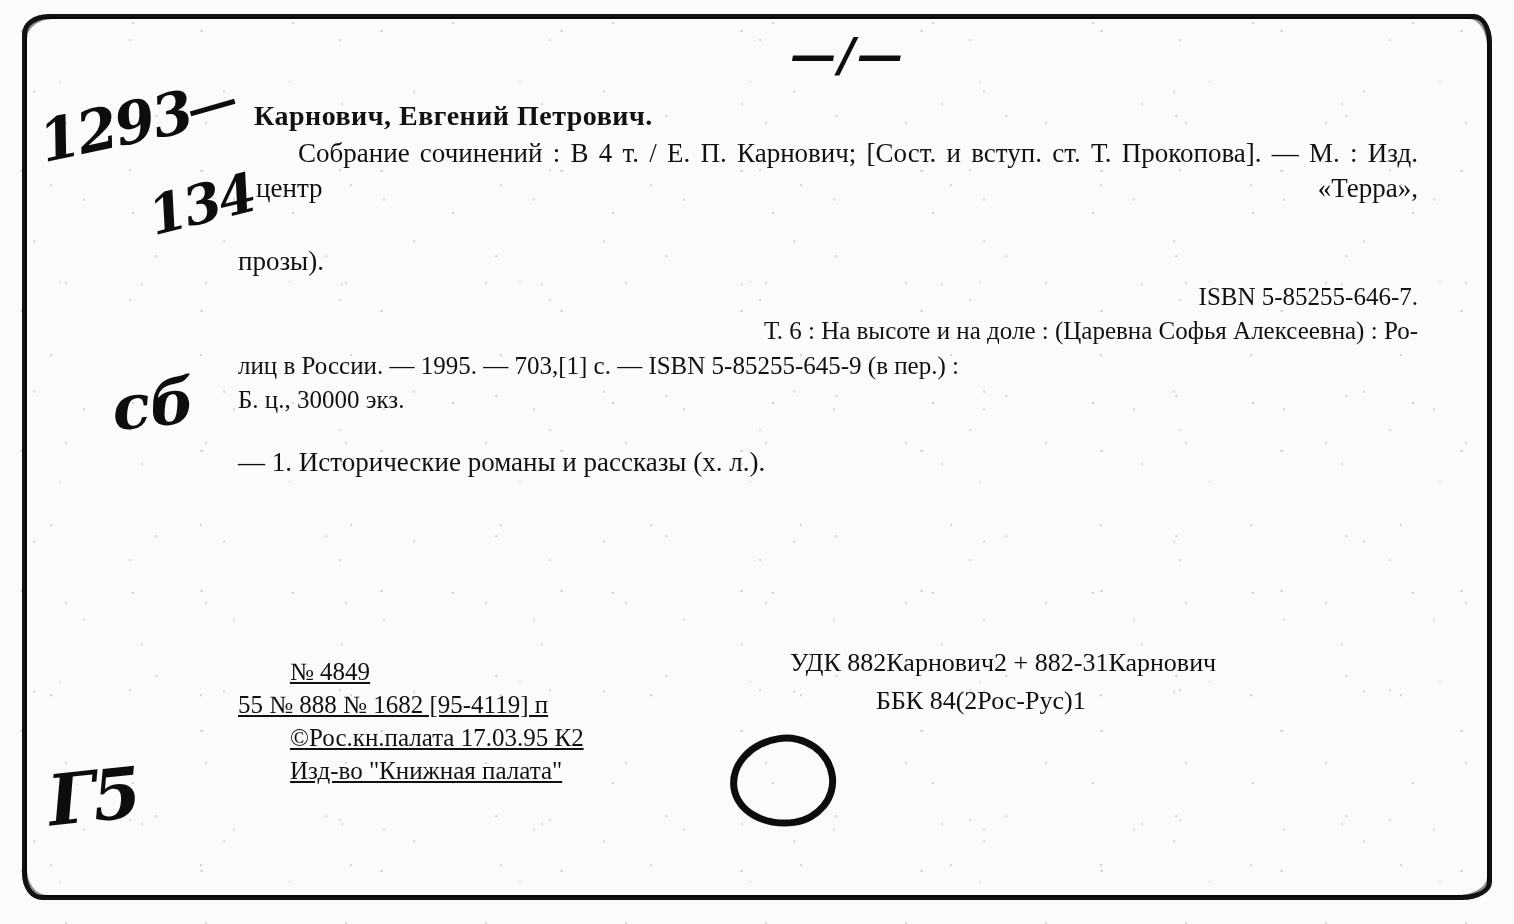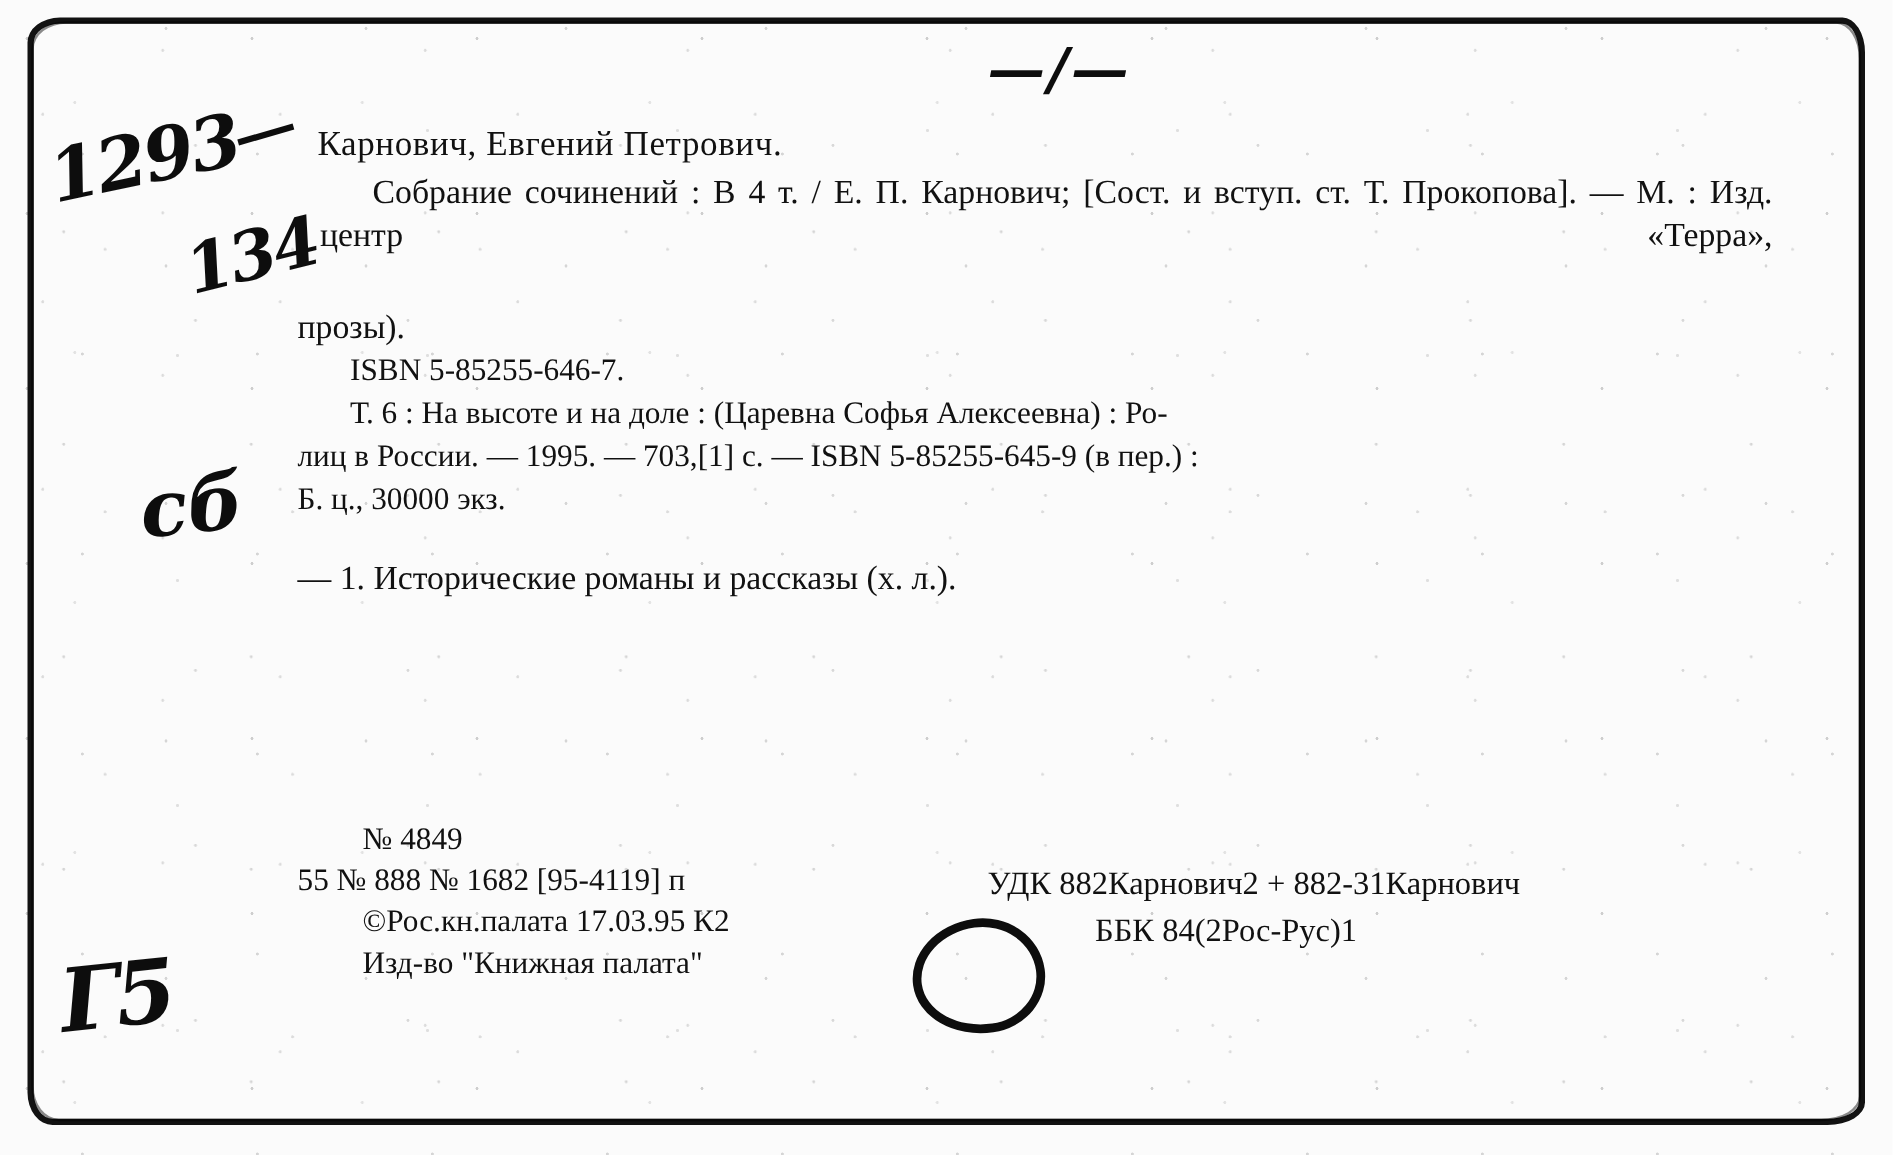--- a/index.html
+++ b/index.html
@@ -67,7 +67,7 @@
   .para { margin: 0 0 2px 0; }
   .indent { text-indent: 42px; }
   .author {
-    font-weight: normal;
+    font-weight: bold;
     letter-spacing: .5px;
     font-size: 28px;
     text-indent: 16px;

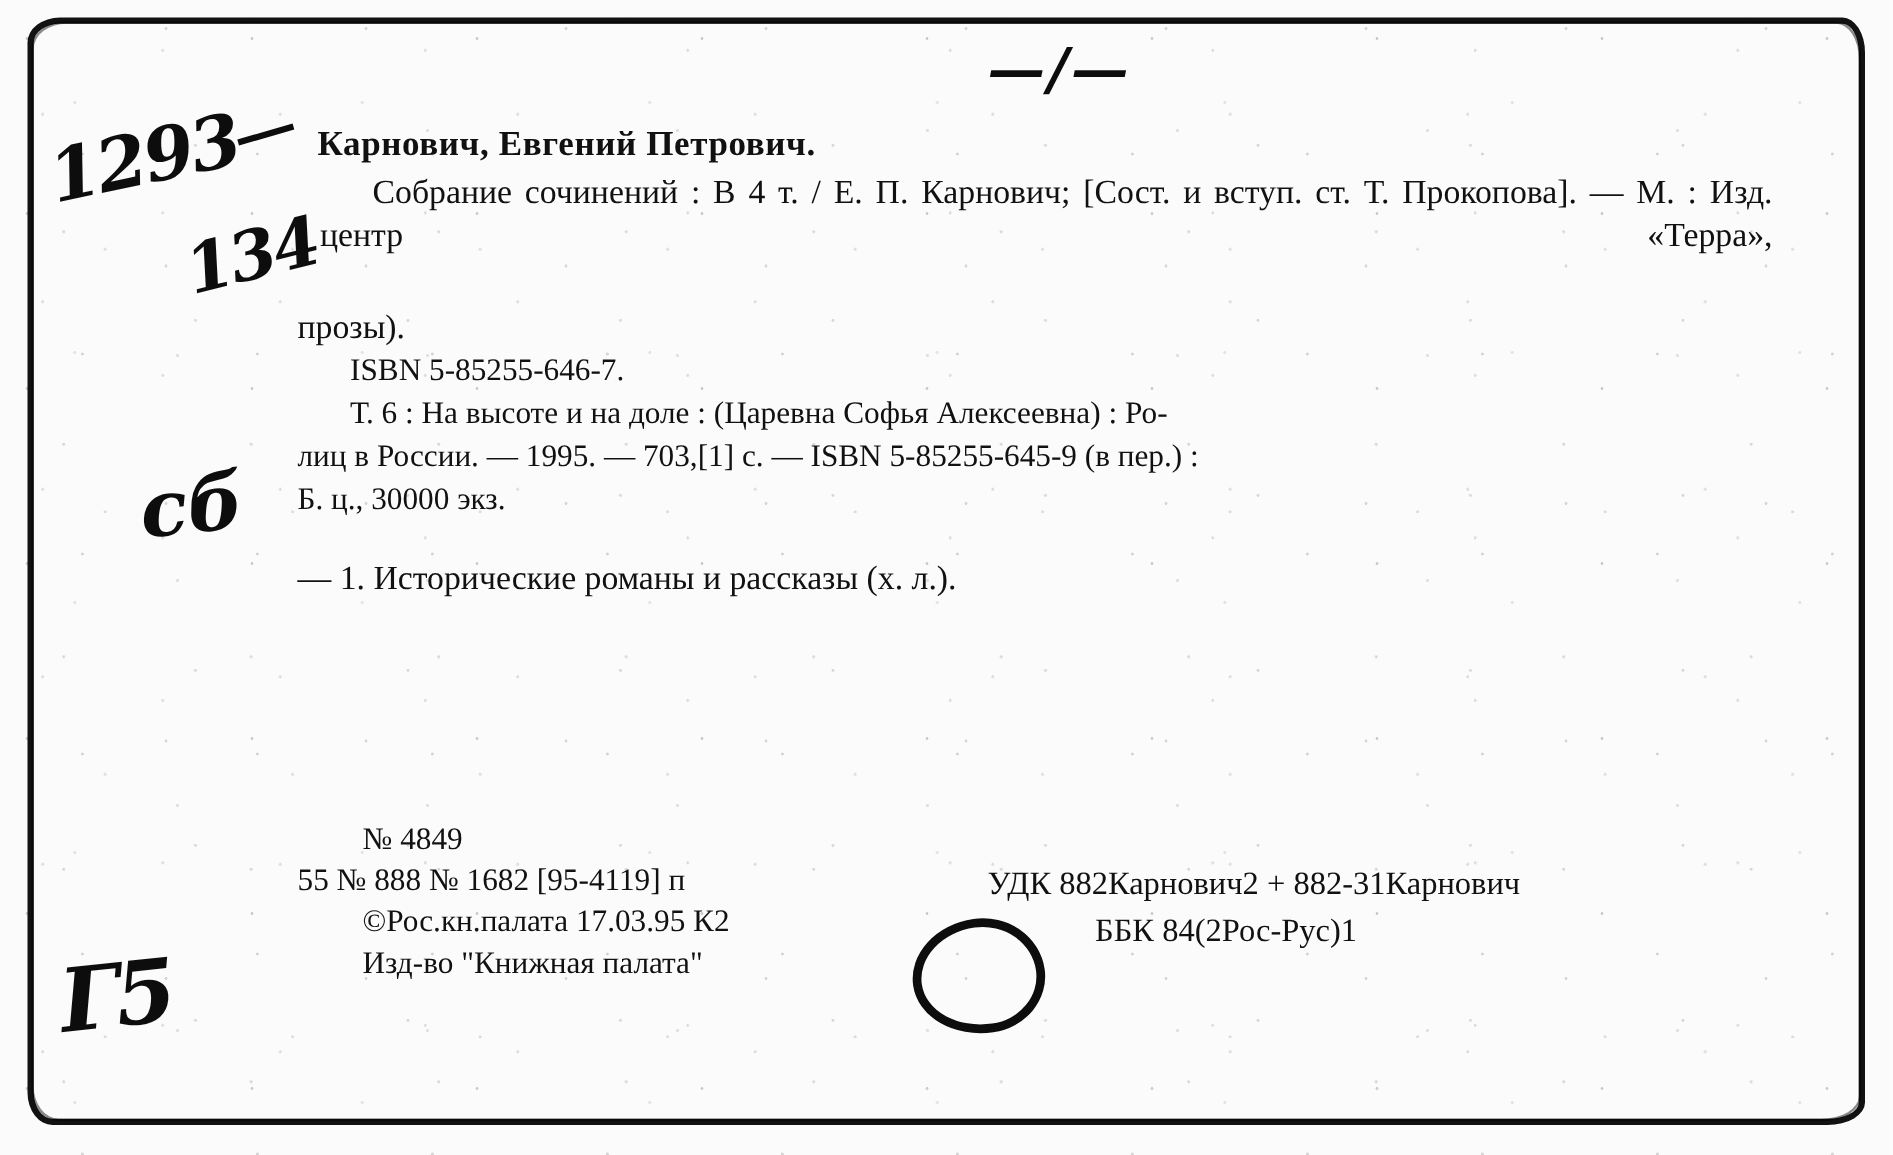--- a/index.html
+++ b/index.html
@@ -65,7 +65,7 @@
     line-height: 1.30;
   }
   .para { margin: 0 0 2px 0; }
-  .indent { text-indent: 42px; }
+  .indent { text-indent: 42px; text-align: right; }
   .author {
     font-weight: bold;
     letter-spacing: .5px;

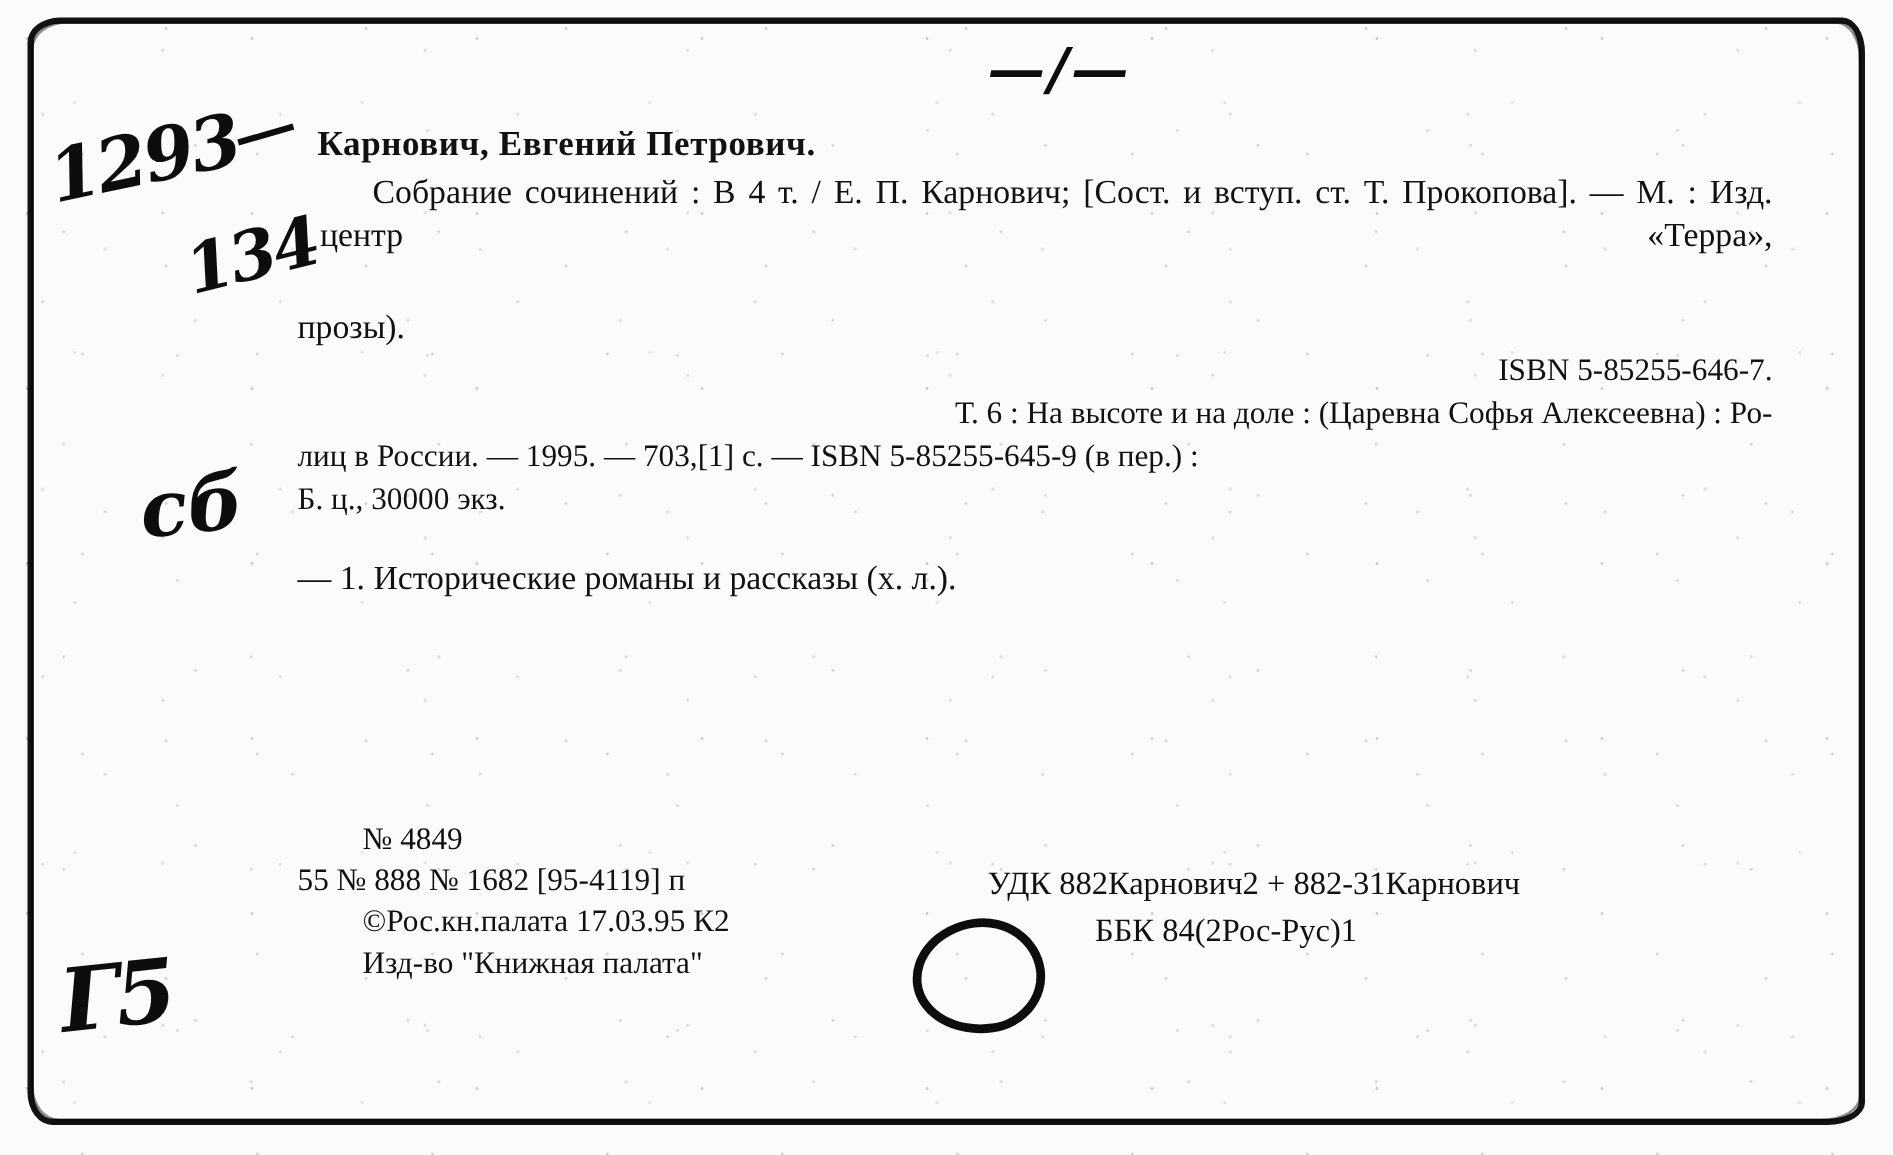--- a/index.html
+++ b/index.html
@@ -85,6 +85,7 @@
     width: 1200px;
     font-size: 25px;
     line-height: 1.32;
+    text-decoration: underline;
   }
   #bottom .left { display:block; }
   #udk-block {

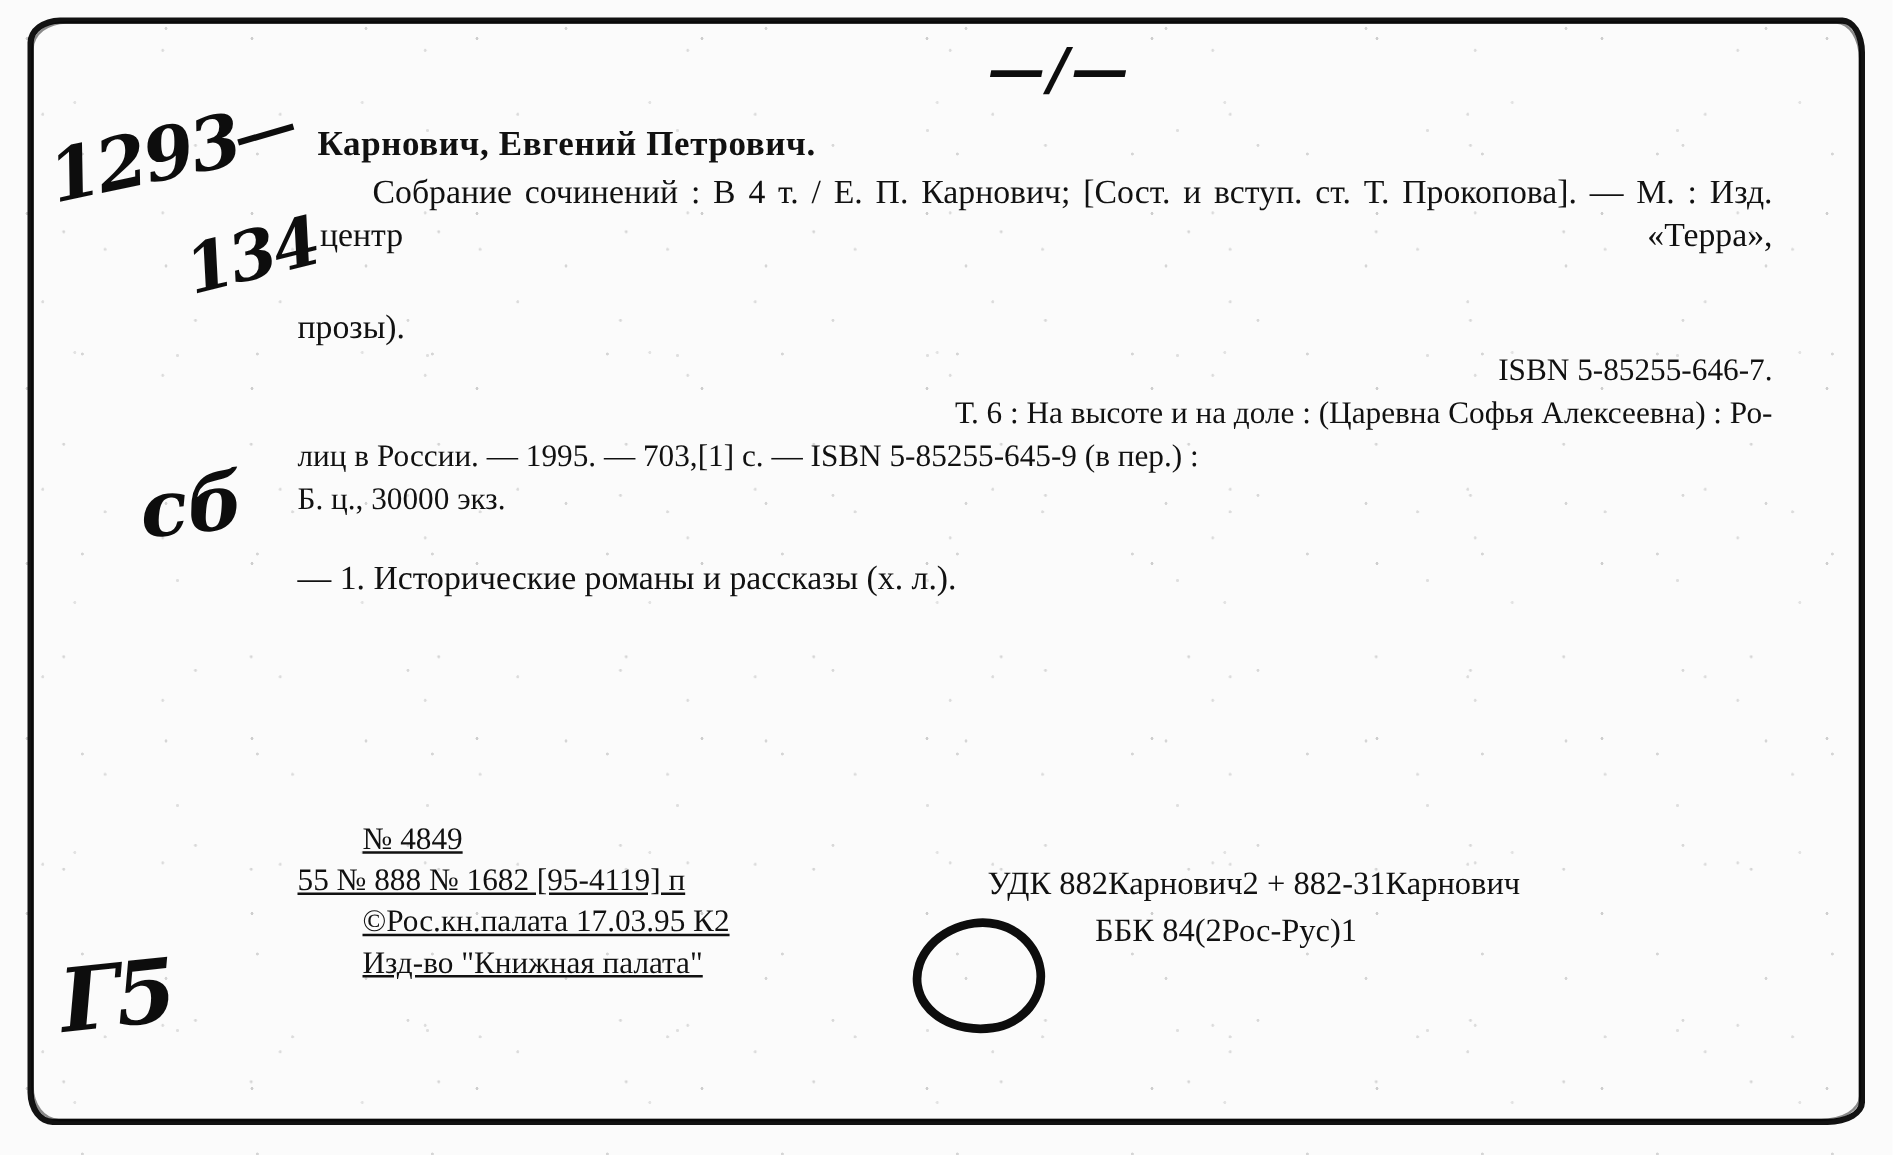--- a/index.html
+++ b/index.html
@@ -91,7 +91,7 @@
   #udk-block {
     position: absolute;
     left: 790px;
-    top: 688px;
+    top: 644px;
     font-size: 26px;
     line-height: 1.45;
     text-align: left;

